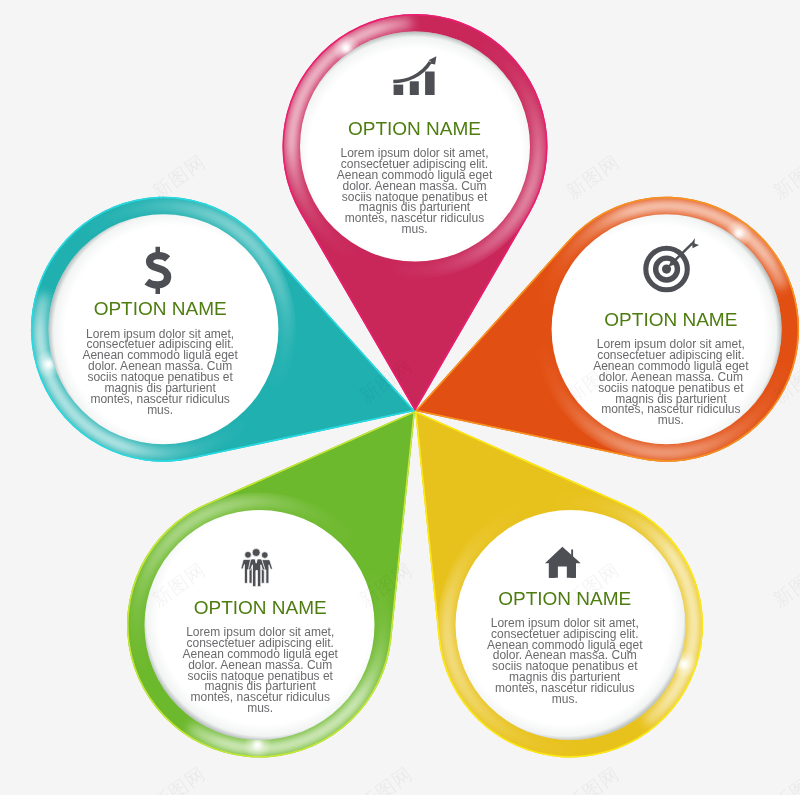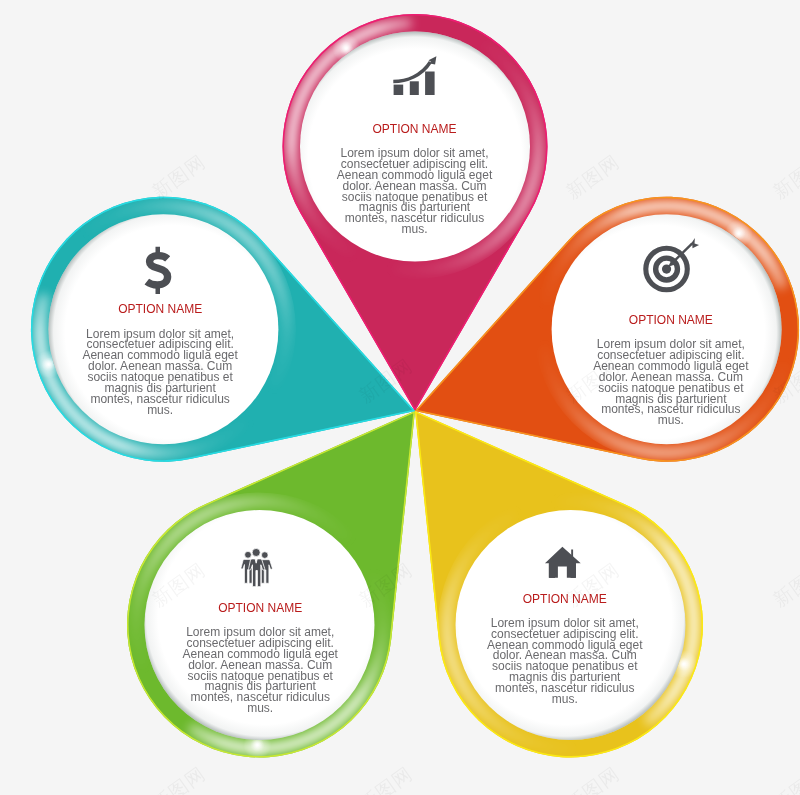--- a/index.html
+++ b/index.html
@@ -7,7 +7,7 @@
  #stage{position:relative;width:800px;height:795px;}
  svg.base{position:absolute;left:0;top:0;}
  .panel{position:absolute;text-align:center;}
- .opt-title{font-size:12px;color:#b91c1c;white-space:nowrap;line-height:16px;}
+ .opt-title{font-size:19px;color:#4d7c0f;white-space:nowrap;line-height:16px;}
  .opt-body{font-size:12px;line-height:10.9px;color:#6a6a6d;}
  .wmark{position:absolute;font-size:19px;line-height:19px;color:rgba(0,0,0,0.045);
     transform:rotate(-35.6deg);transform-origin:0 100%;white-space:nowrap;letter-spacing:1px;}

